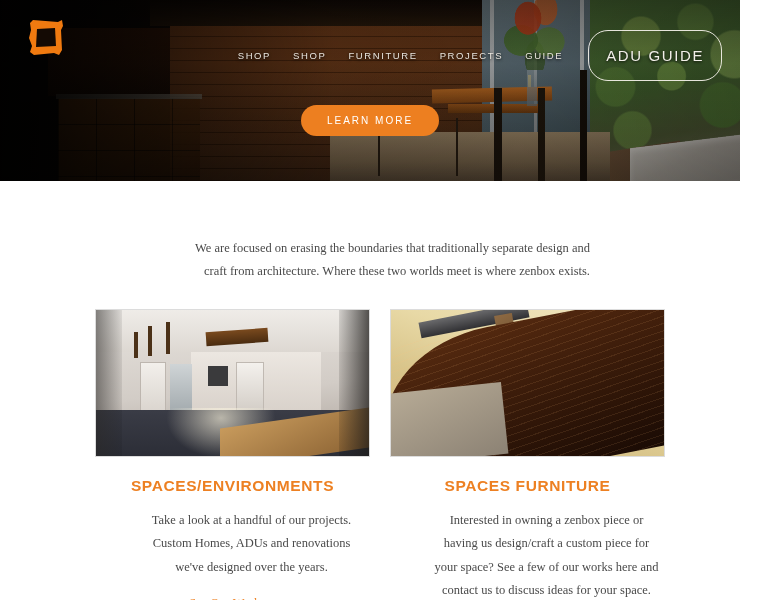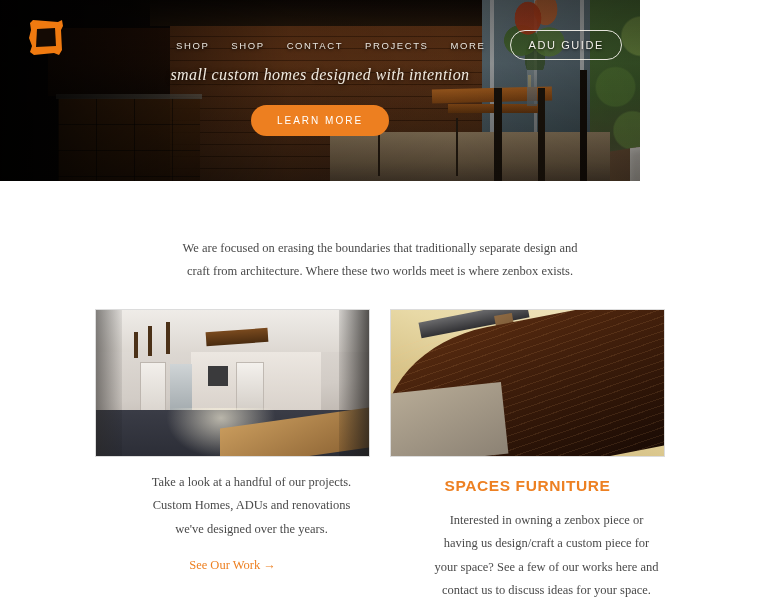--- a/index.html
+++ b/index.html
@@ -13,7 +13,7 @@
   
   .hero {
     position:relative;
-    width:640px;
+    width:740px;
     height:181px;
     overflow:hidden;
     background:#0a0604;

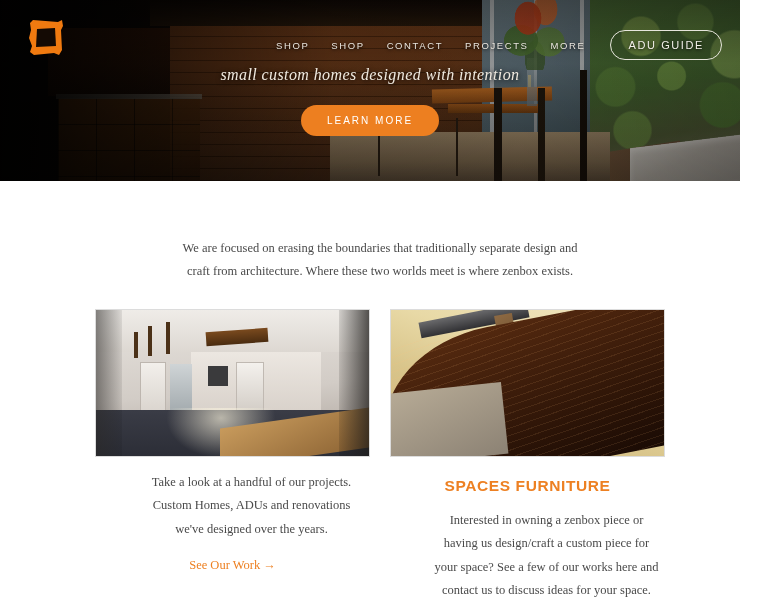--- a/index.html
+++ b/index.html
@@ -335,7 +335,7 @@
   <nav class="nav">
     <a class="nav-link" href="#">SHOP</a>
     <a class="nav-link" href="#">SHOP</a>
-    <a class="nav-link" href="#">CONTACT</a>
+    <a class="nav-link" href="#">FURNITURE</a>
     <a class="nav-link" href="#">PROJECTS</a>
     <a class="nav-link" href="#">MORE</a>
     <a class="nav-btn" href="#">ADU GUIDE</a>

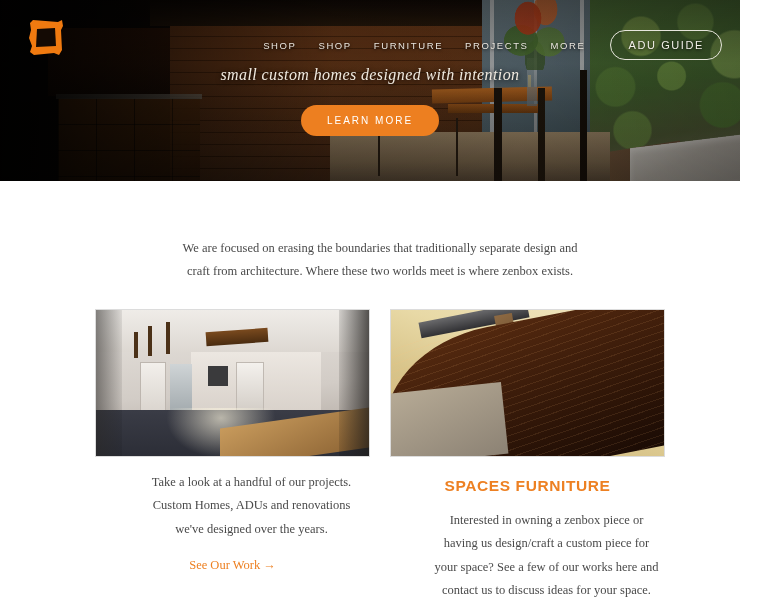--- a/index.html
+++ b/index.html
@@ -337,7 +337,7 @@
     <a class="nav-link" href="#">SHOP</a>
     <a class="nav-link" href="#">FURNITURE</a>
     <a class="nav-link" href="#">PROJECTS</a>
-    <a class="nav-link" href="#">MORE</a>
+    <a class="nav-link" href="#">GUIDE</a>
     <a class="nav-btn" href="#">ADU GUIDE</a>
   </nav>
 

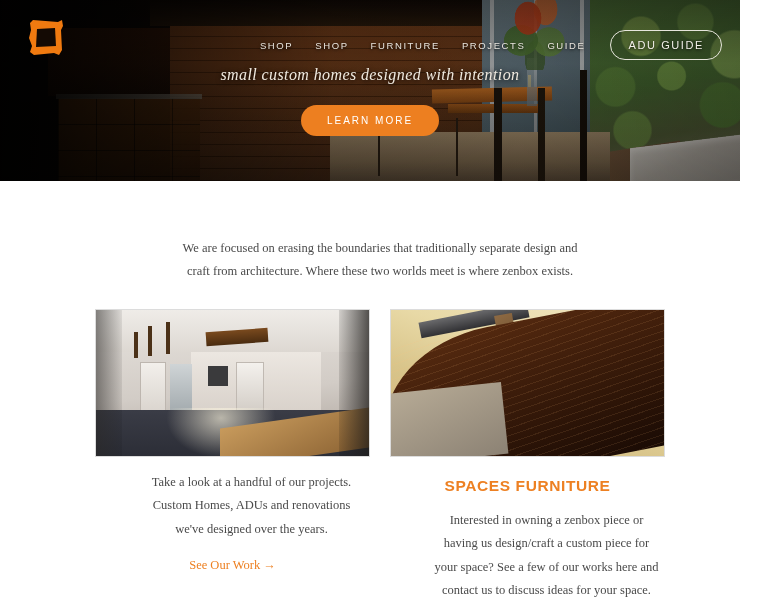--- a/index.html
+++ b/index.html
@@ -161,11 +161,11 @@
   .nav-btn {
     margin-left:14px;
     color:#f2efe9;
-    font-size:11px;
+    font-size:15px;
     letter-spacing:1.6px;
     border:1px solid rgba(245,242,236,.92);
     border-radius:20px;
-    padding:8px 17px;
+    padding:16px 17px;
     text-decoration:none;
     white-space:nowrap;
     text-shadow:0 1px 3px rgba(0,0,0,.8);

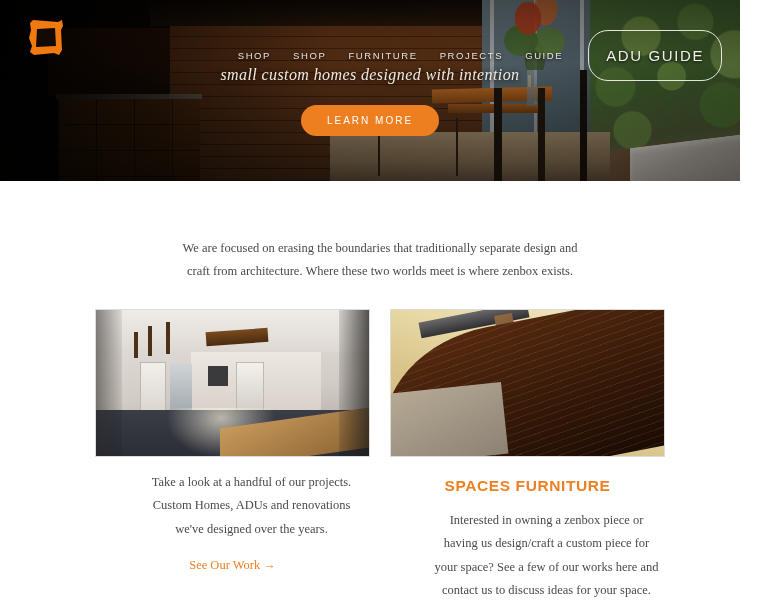--- a/index.html
+++ b/index.html
@@ -341,7 +341,6 @@
     <a class="nav-btn" href="#">ADU GUIDE</a>
   </nav>
 
-  <div class="tagline">small custom homes designed with intention</div>
 
   <div class="cta-wrap">
     <a class="cta" href="#">LEARN MORE</a>

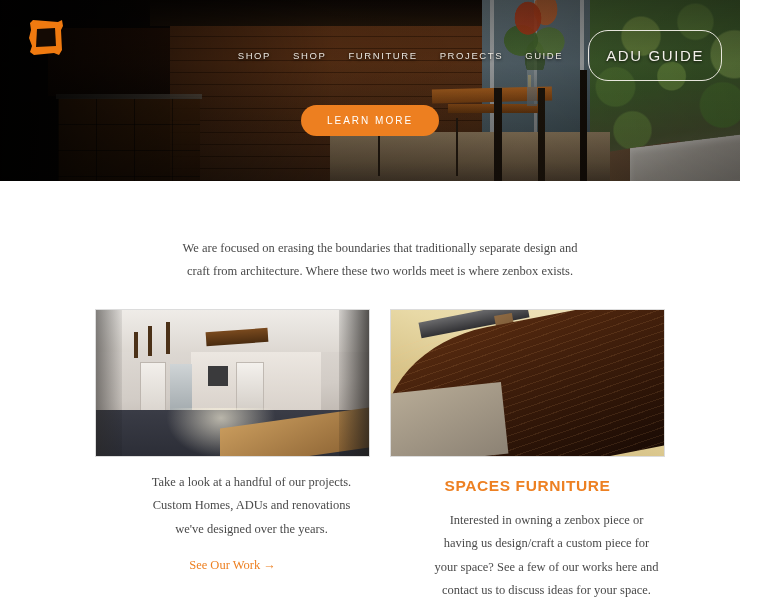--- a/index.html
+++ b/index.html
@@ -198,7 +198,7 @@
   .intro {
     margin:56px auto 0;
     width:420px;
-    text-align:center;
+    text-align:right;
     font-family:"Liberation Serif", serif;
     font-size:12.5px;
     line-height:1.85;

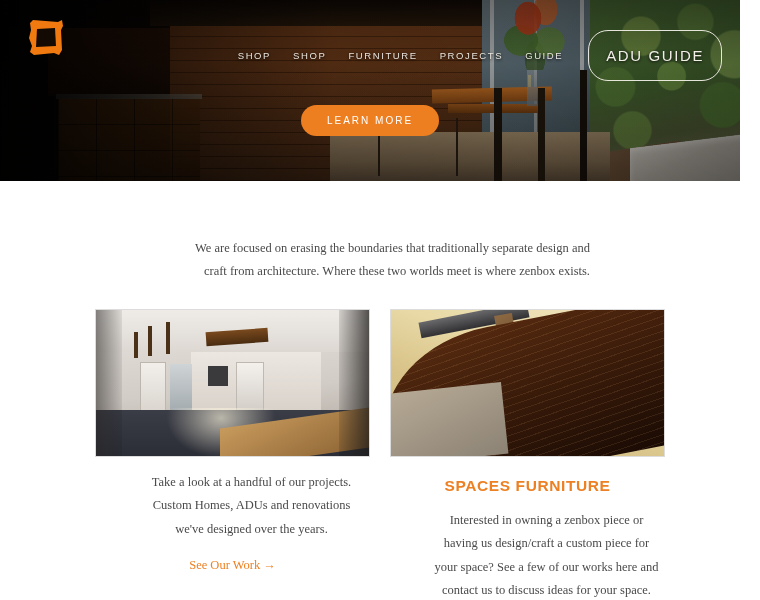--- a/index.html
+++ b/index.html
@@ -372,6 +372,7 @@
         <span class="room-dark-l"></span>
         <span class="room-dark-r"></span>
       </a>
+      <h2 class="card-title">SPACES/ENVIRONMENTS</h2>
       <p class="card-body">Take a look at a handful of our projects. Custom Homes, ADUs and renovations we've designed over the years.</p>
       <div class="card-link-wrap">
         <a class="card-link" href="#">See Our Work →</a>

